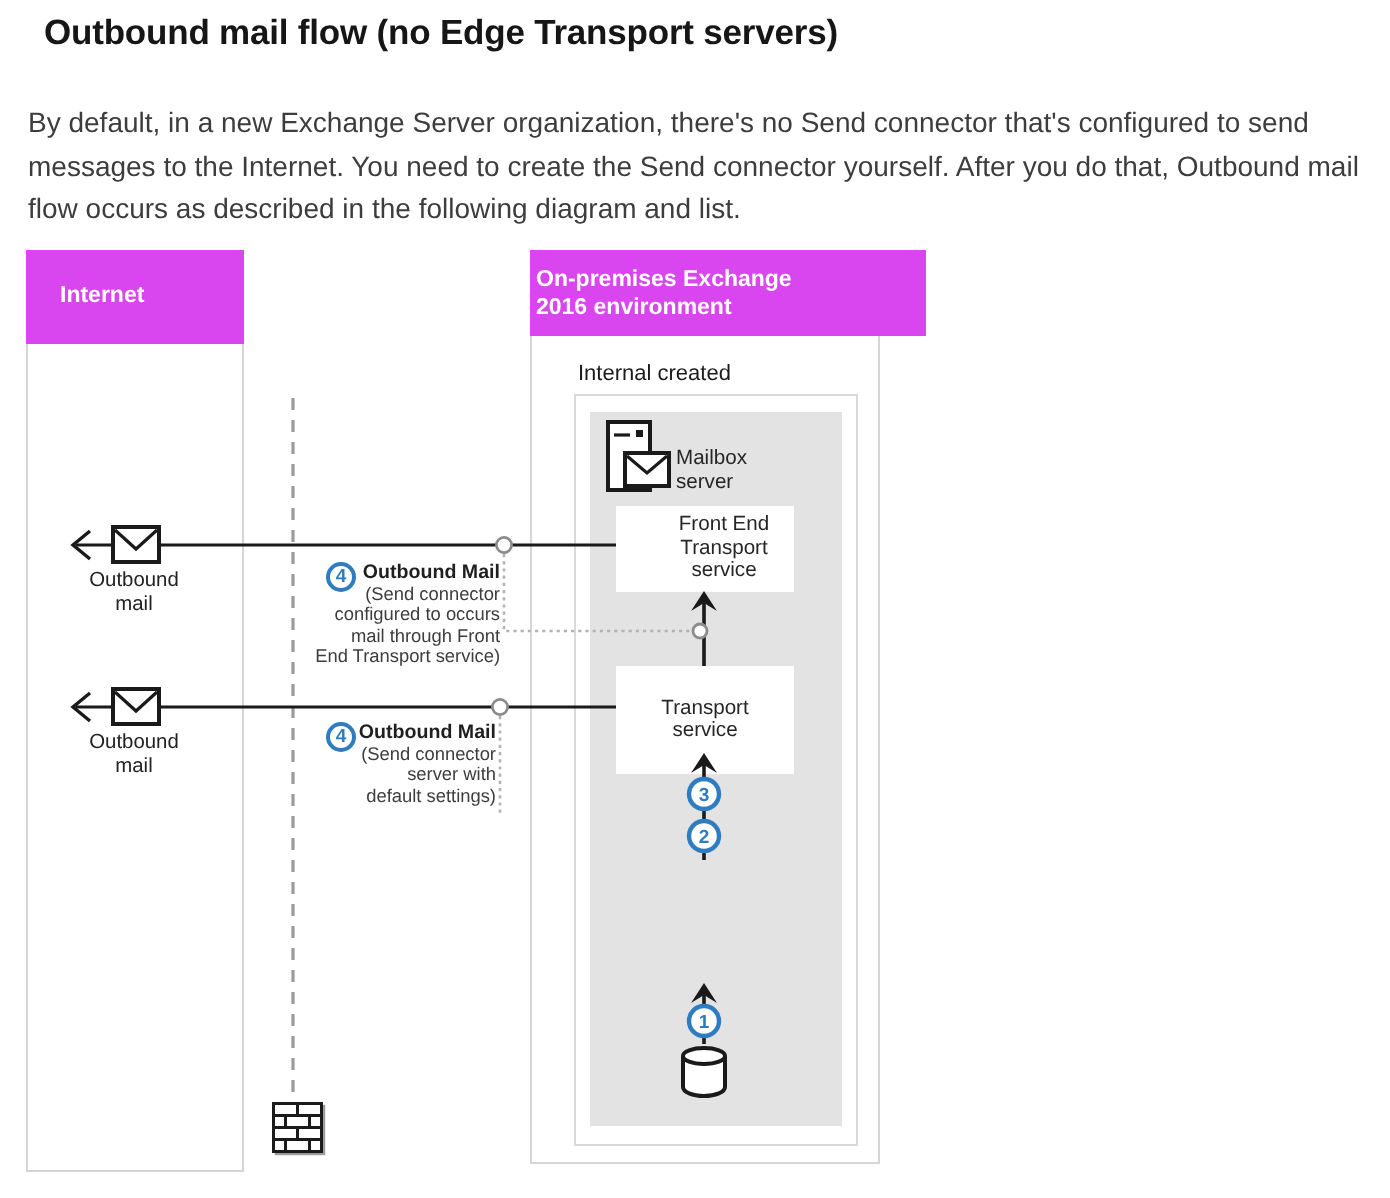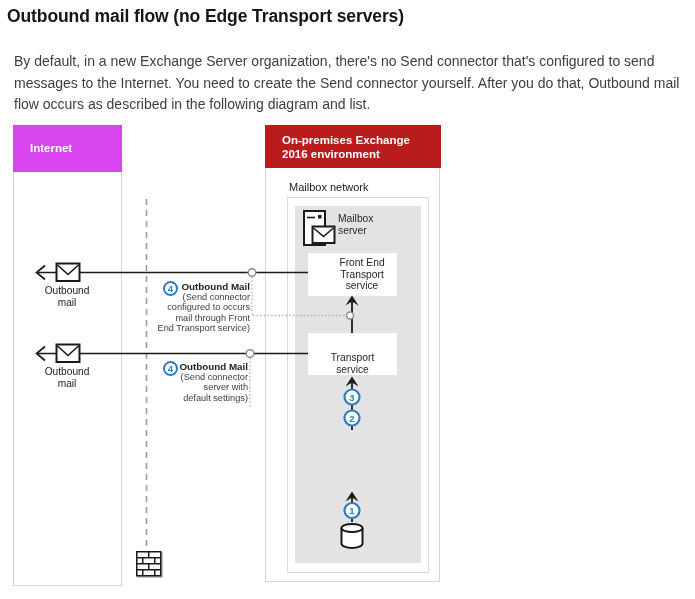--- a/index.html
+++ b/index.html
@@ -7,7 +7,7 @@
   #stage{position:relative;width:695px;height:599px;background:#fff;overflow:hidden;}
   .abs{position:absolute;}
 
-  h2.page-title{position:absolute;left:7px;top:6px;margin:0;font-size:17.5px;font-weight:700;color:#161616;letter-spacing:-0.1px;}
+  h2.page-title{position:absolute;left:22px;top:6px;margin:0;font-size:17.5px;font-weight:700;color:#161616;letter-spacing:-0.1px;}
   .intro{position:absolute;left:14px;top:37px;width:672px;font-size:14px;line-height:21.5px;color:#3d3d3d;}
 
   

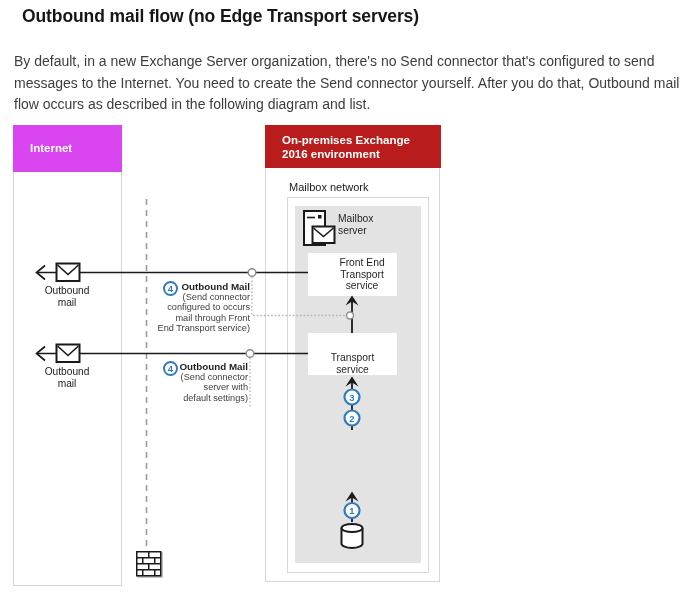--- a/index.html
+++ b/index.html
@@ -17,8 +17,8 @@
 
   
   .exchange-box{left:265px;top:125px;width:175px;height:457px;border:1px solid #d6d6d6;background:#fff;box-sizing:border-box;}
-  .exchange-header{position:absolute;left:-1px;top:-1px;width:176px;height:43px;background:#b91c1c;box-sizing:border-box;
-      color:#fff;font-size:11.5px;font-weight:600;line-height:14px;padding:8px 10px 0 17px;}
+  .exchange-header{position:absolute;left:-1px;top:-1px;width:198px;height:43px;background:#d946ef;box-sizing:border-box;
+      color:#fff;font-size:11.5px;font-weight:600;line-height:14px;padding:8px 10px 0 3px;}
   .exchange-header .hdr-text{display:block;width:136px;}
 
   .internal-network-label{left:289px;top:181px;font-size:11px;color:#1a1a1a;}

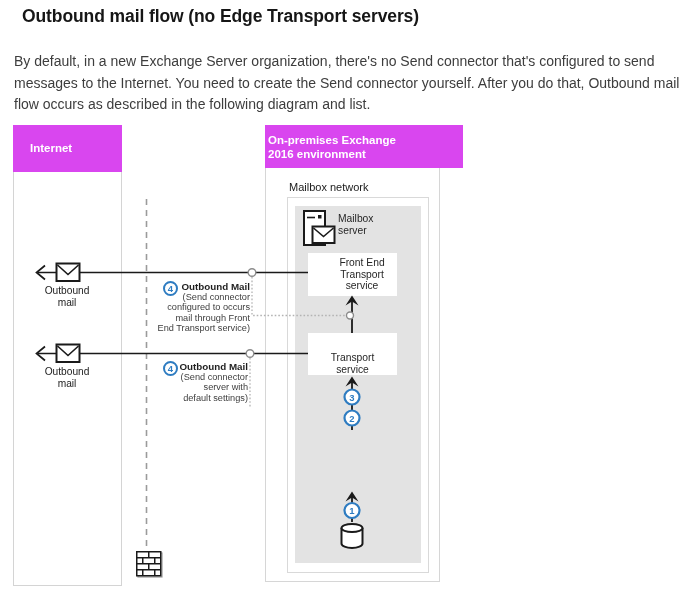--- a/index.html
+++ b/index.html
@@ -69,7 +69,7 @@
     </div>
   </div>
 
-  <div class="abs internal-network-label">Mailbox network</div>
+  <div class="abs internal-network-label">Internal created</div>
   <div class="abs inner-box"></div>
   <div class="abs gray-panel"></div>
 

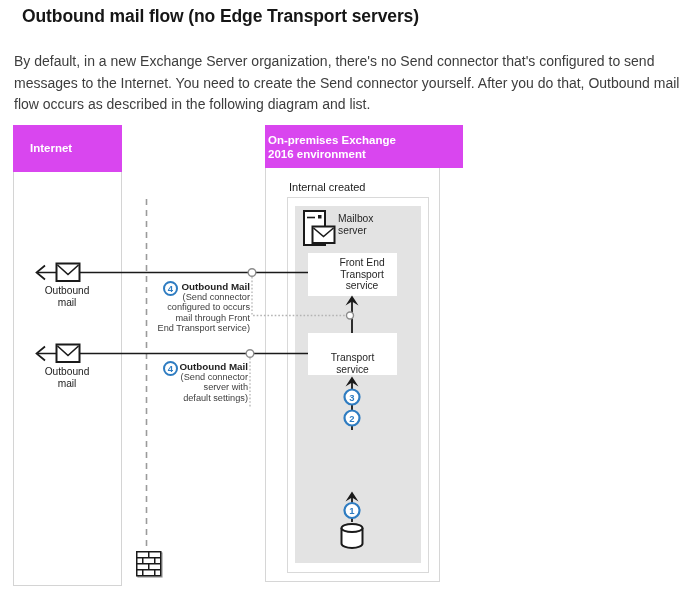--- a/index.html
+++ b/index.html
@@ -32,7 +32,7 @@
   .svc-mts{top:432px;height:58px;}
   .service-box span{display:block;width:70px;}
 
-  .mailbox-server-label{left:338px;top:213px;width:55px;font-size:10.3px;line-height:11.5px;color:#262626;}
+  .mailbox-server-label{left:338px;top:224px;width:55px;font-size:10.3px;line-height:11.5px;color:#262626;}
 
   .outbound-label{width:62px;text-align:center;font-size:10.2px;line-height:11.5px;color:#222;}
   .outbound-1{left:36px;top:285px;}

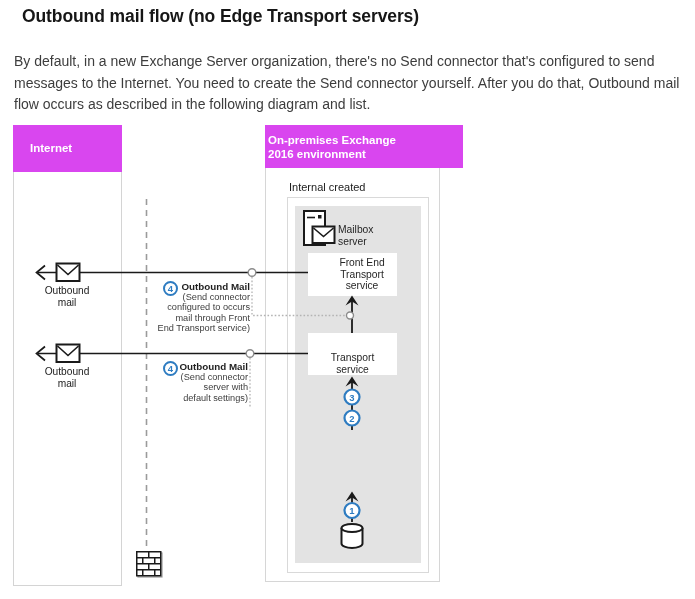--- a/index.html
+++ b/index.html
@@ -28,7 +28,7 @@
   .service-box{left:308px;width:89px;background:#fff;display:flex;align-items:center;justify-content:center;
       text-align:center;font-size:10.3px;line-height:11.5px;color:#262626;}
   .svc-fet{top:253px;height:43px;justify-content:flex-end;}
-  .svc-transport{top:333px;height:42px;align-items:flex-end;}
+  .svc-transport{top:333px;height:54px;}
   .svc-mts{top:432px;height:58px;}
   .service-box span{display:block;width:70px;}
 

